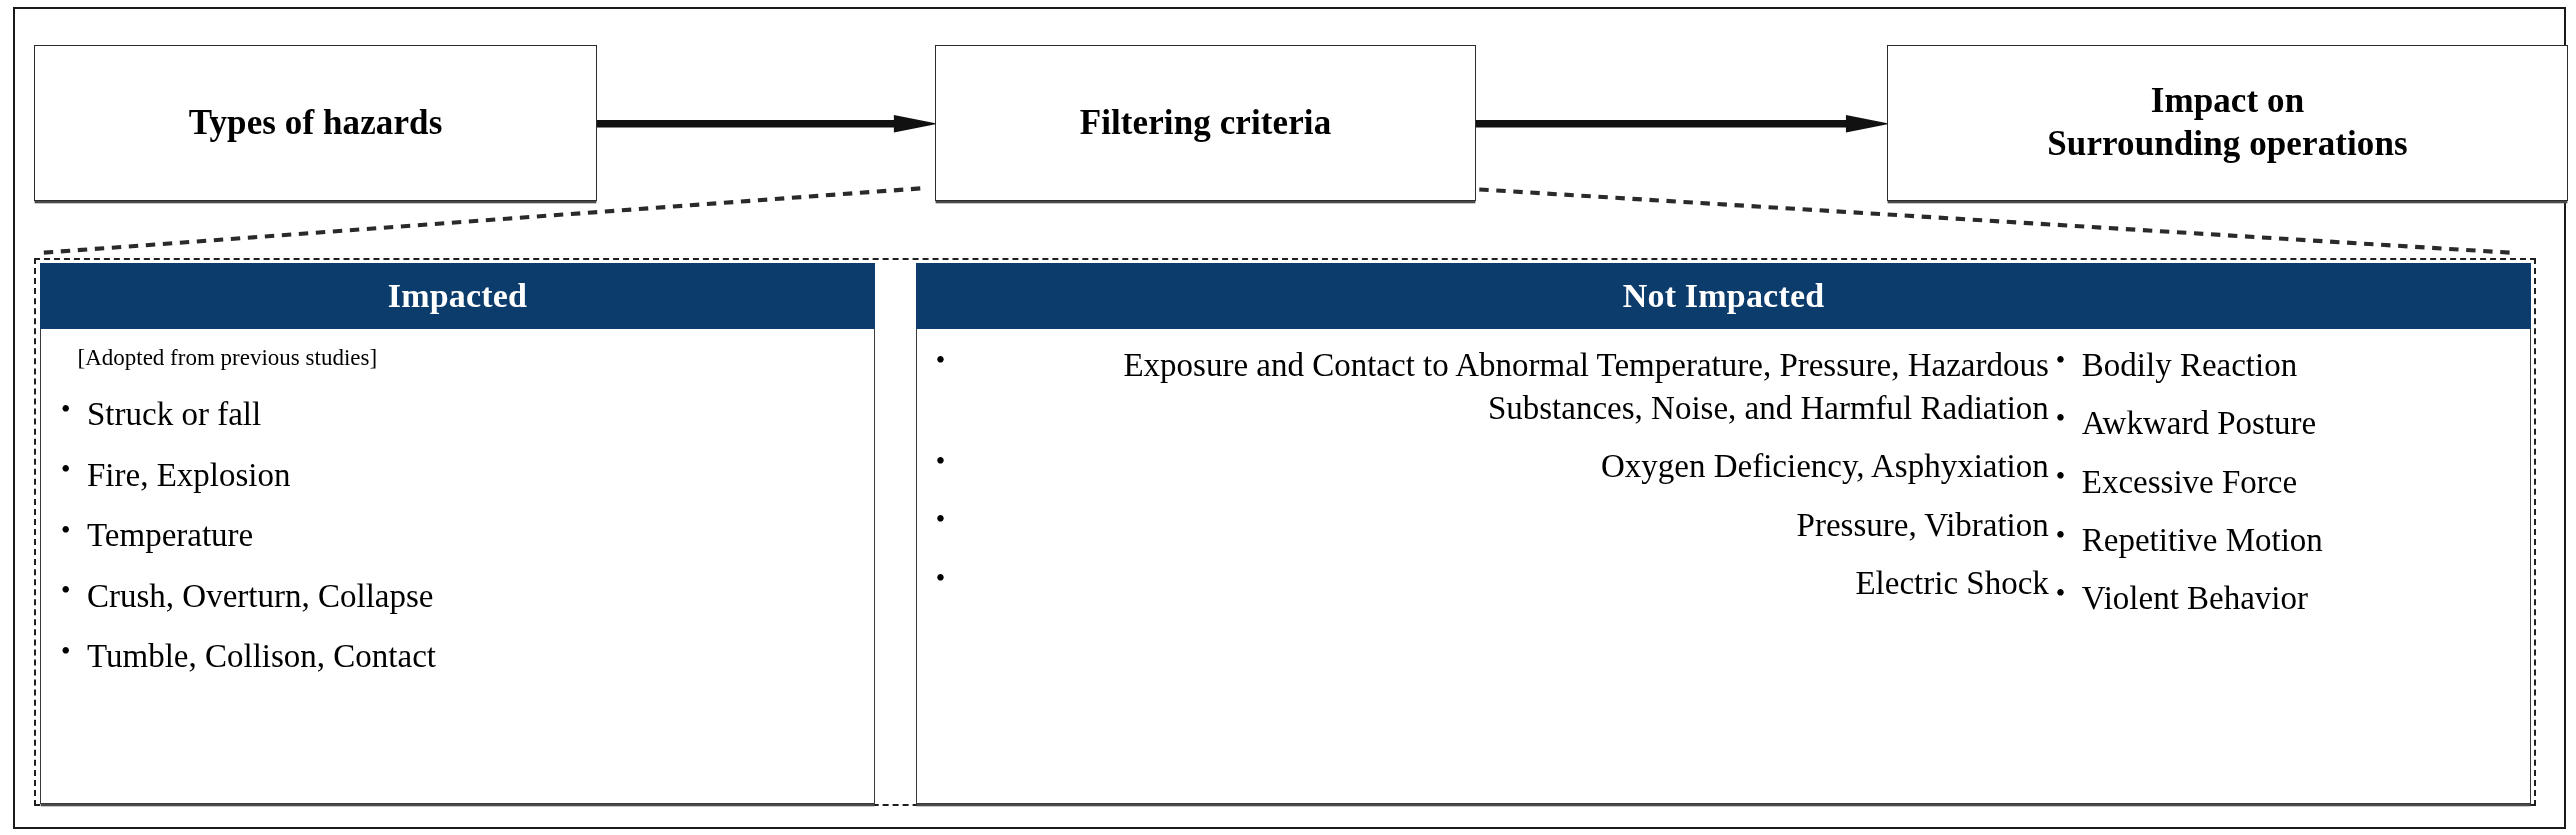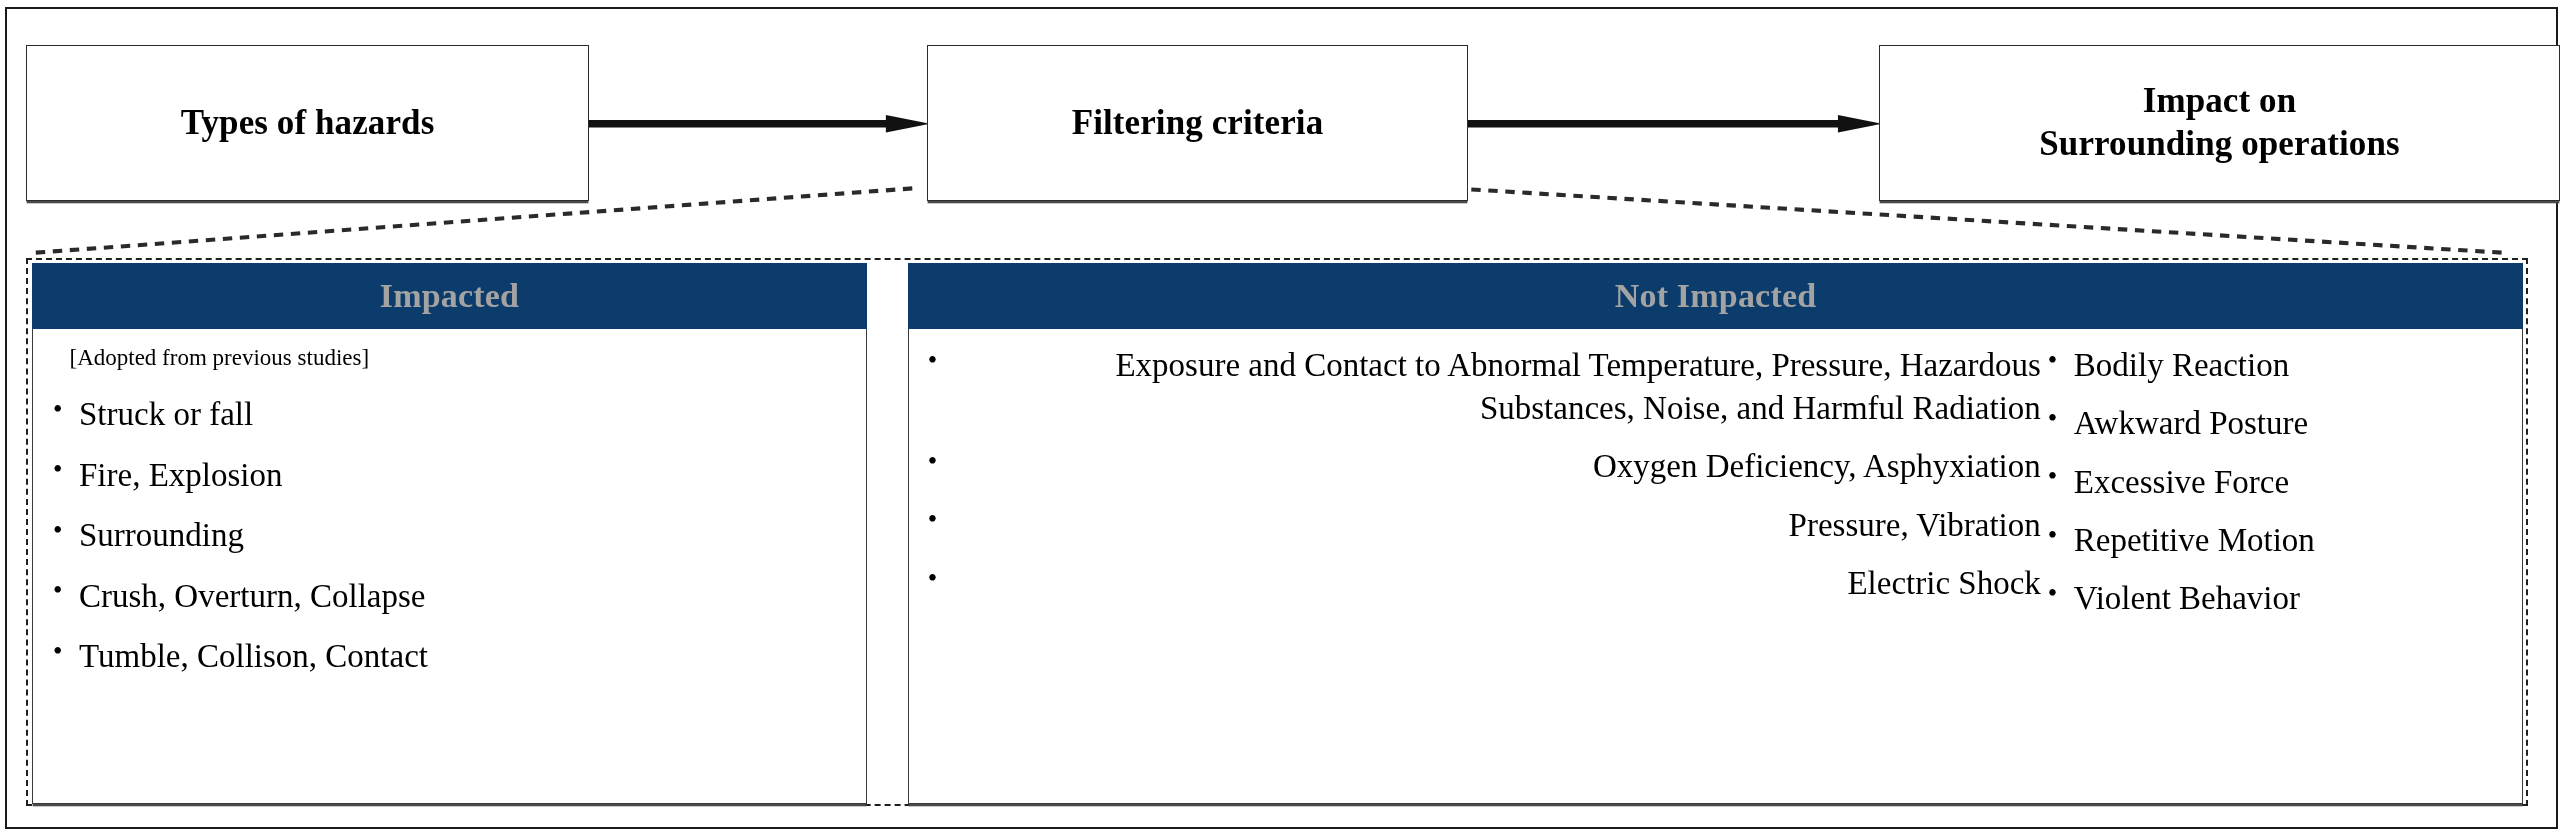--- a/index.html
+++ b/index.html
@@ -14,7 +14,7 @@
   
   #figure-frame{
     position:absolute;
-    left:5px; top:7px;
+    left:13px; top:7px;
     width:2553px; height:822px;
     border:2.4px solid #1a1a1a;
     box-sizing:border-box;

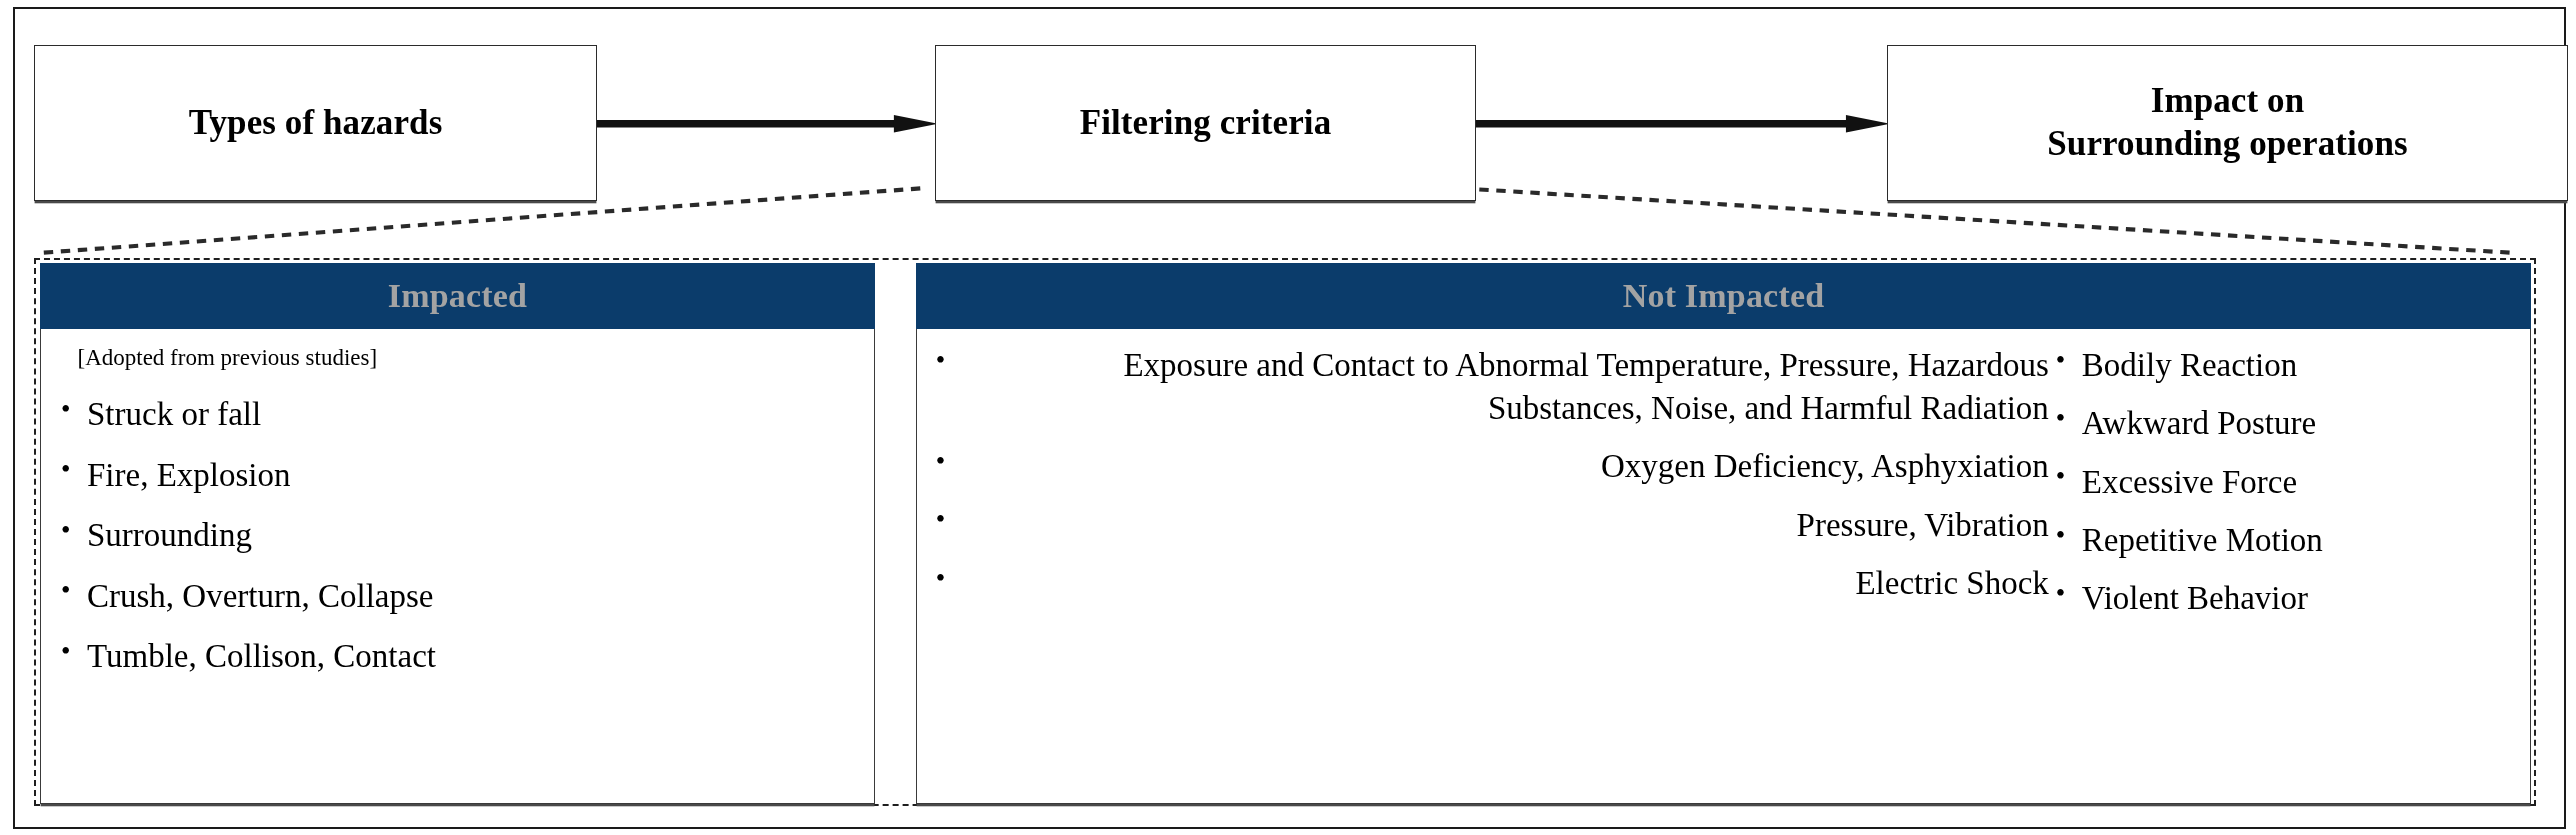--- a/index.html
+++ b/index.html
@@ -81,7 +81,7 @@
 
   .panel-header{
     background:#0b3c6b;
-    color:#a3a3a3;
+    color:#ffffff;
     font-weight:bold;
     font-size:34px;
     height:66px;

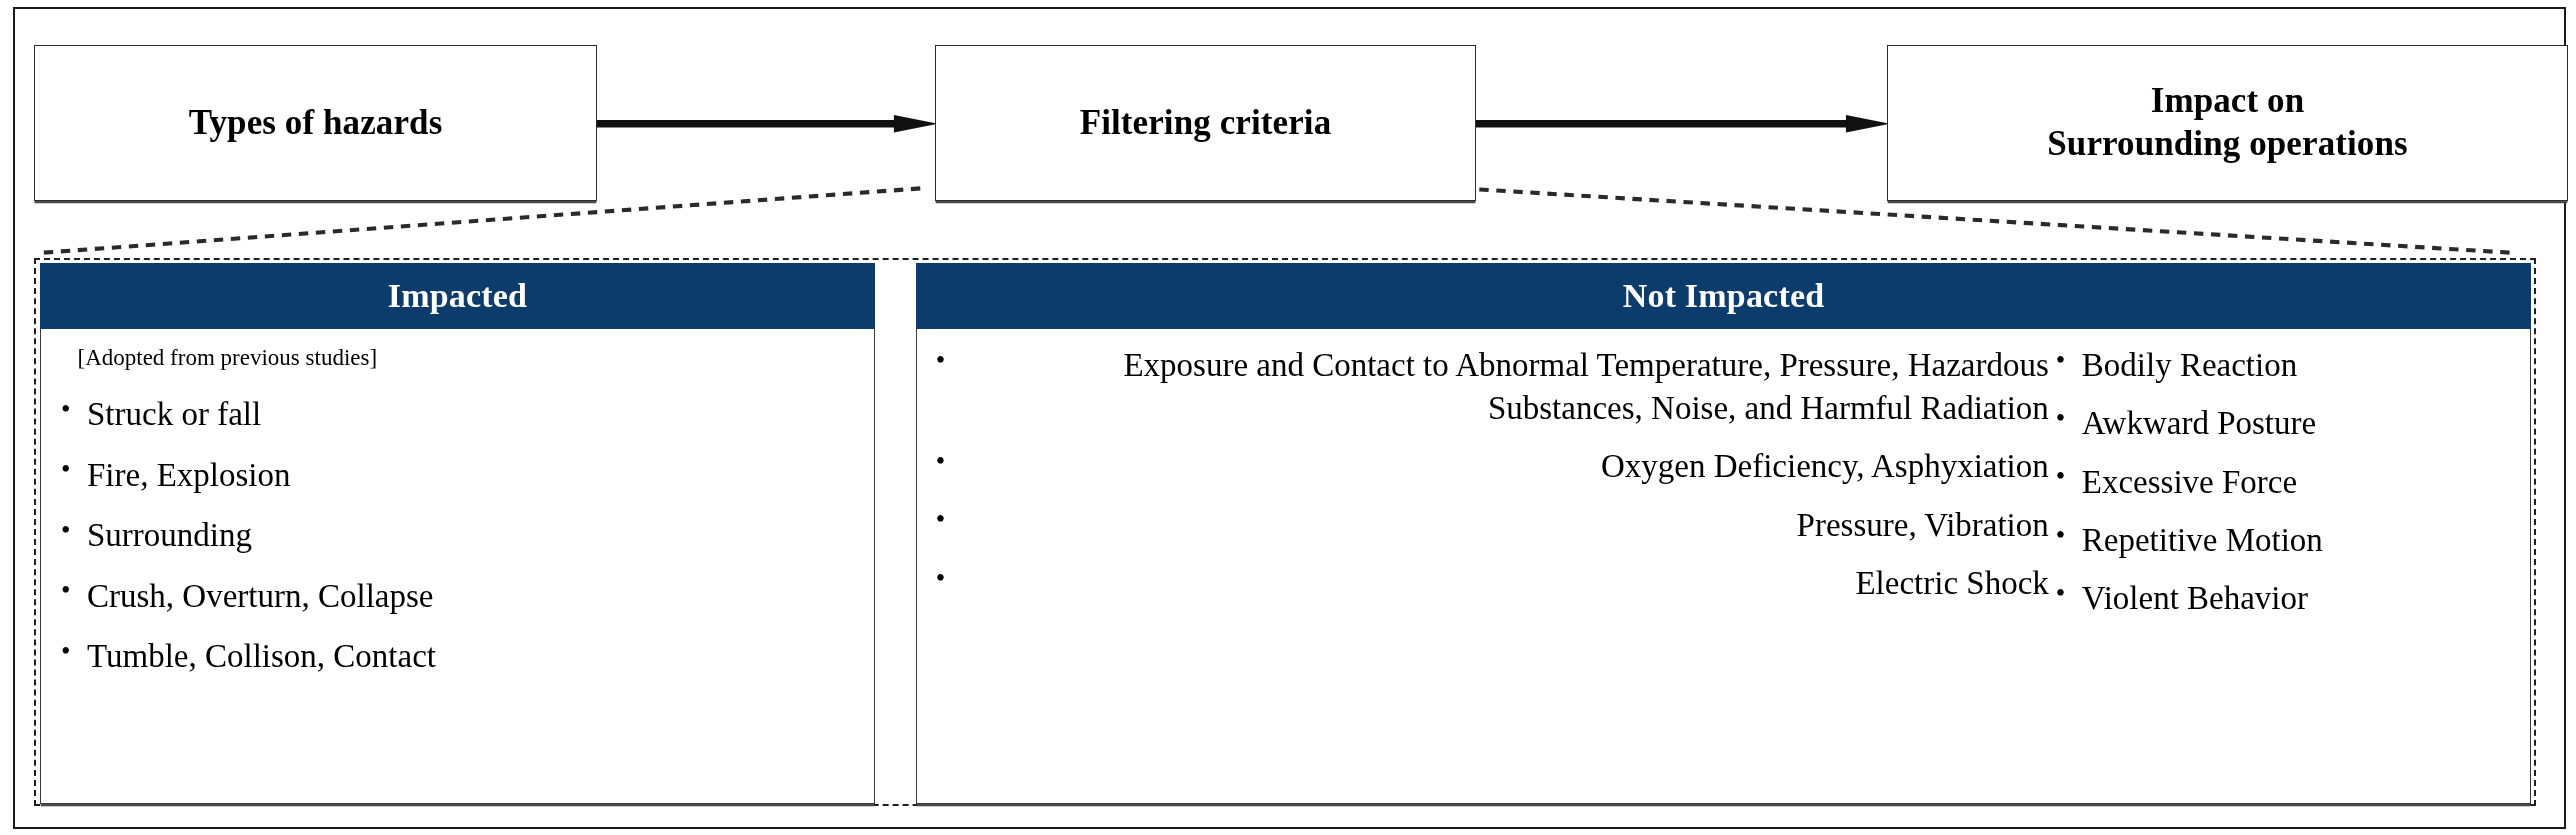--- a/index.html
+++ b/index.html
@@ -187,7 +187,7 @@
       <ul class="haz-list">
         <li>Struck or fall</li>
         <li>Fire, Explosion</li>
-        <li>Surrounding</li>
+        <li>Temperature</li>
         <li>Crush, Overturn, Collapse</li>
         <li>Tumble, Collison, Contact</li>
       </ul>

